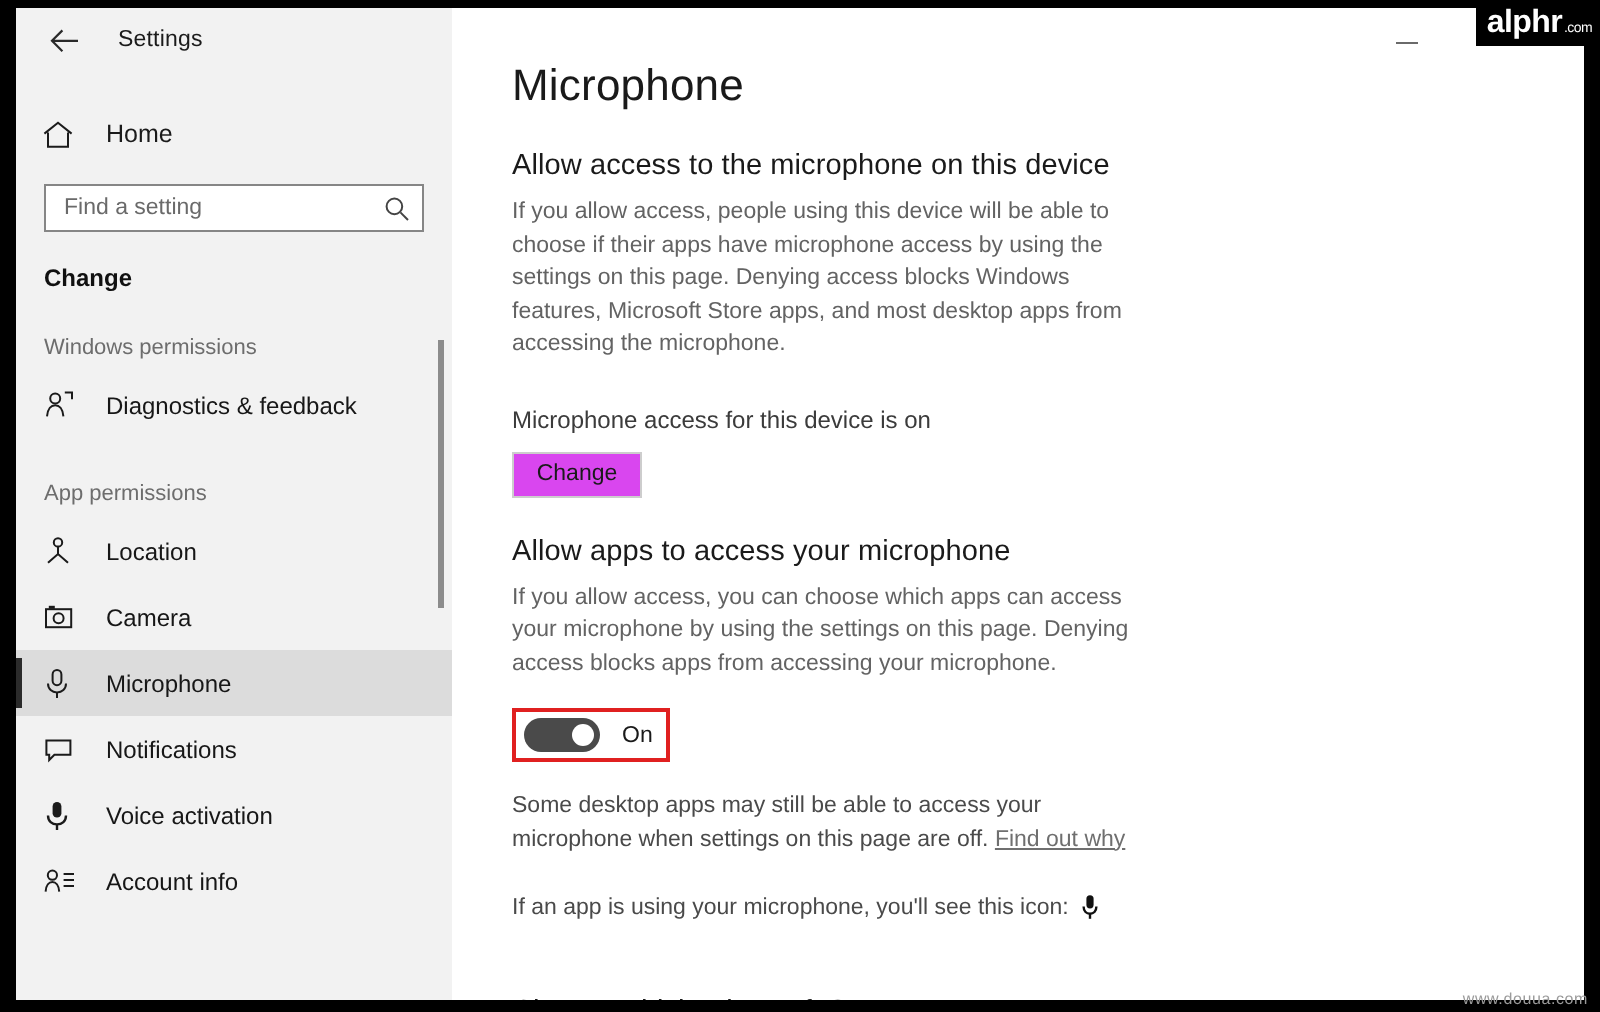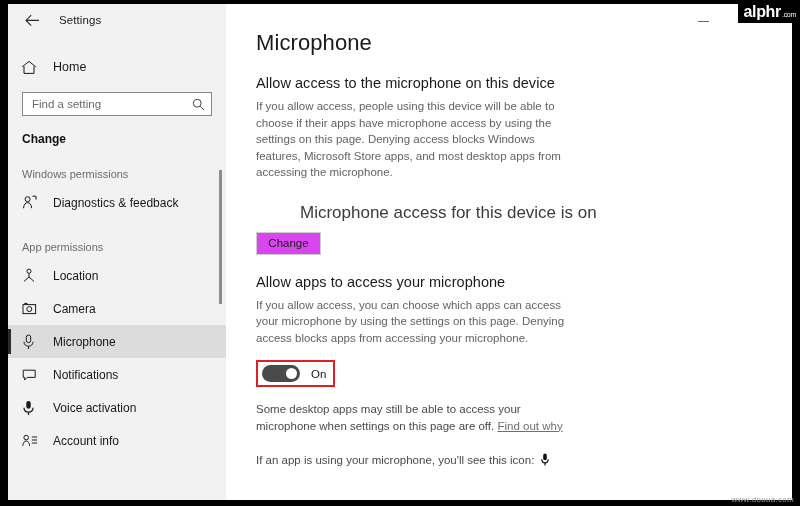--- a/index.html
+++ b/index.html
@@ -119,7 +119,7 @@
     max-width: 312px; margin-top: 7px;
   }
   .status-line {
-    font-size: 17px; color: #3b3b3b; margin-top: 22px; margin-left: 44px;
+    font-size: 12px; color: #3b3b3b; margin-top: 22px;
   }
   .change-btn {
     margin-top: 9px; width: 65px; height: 23px;

